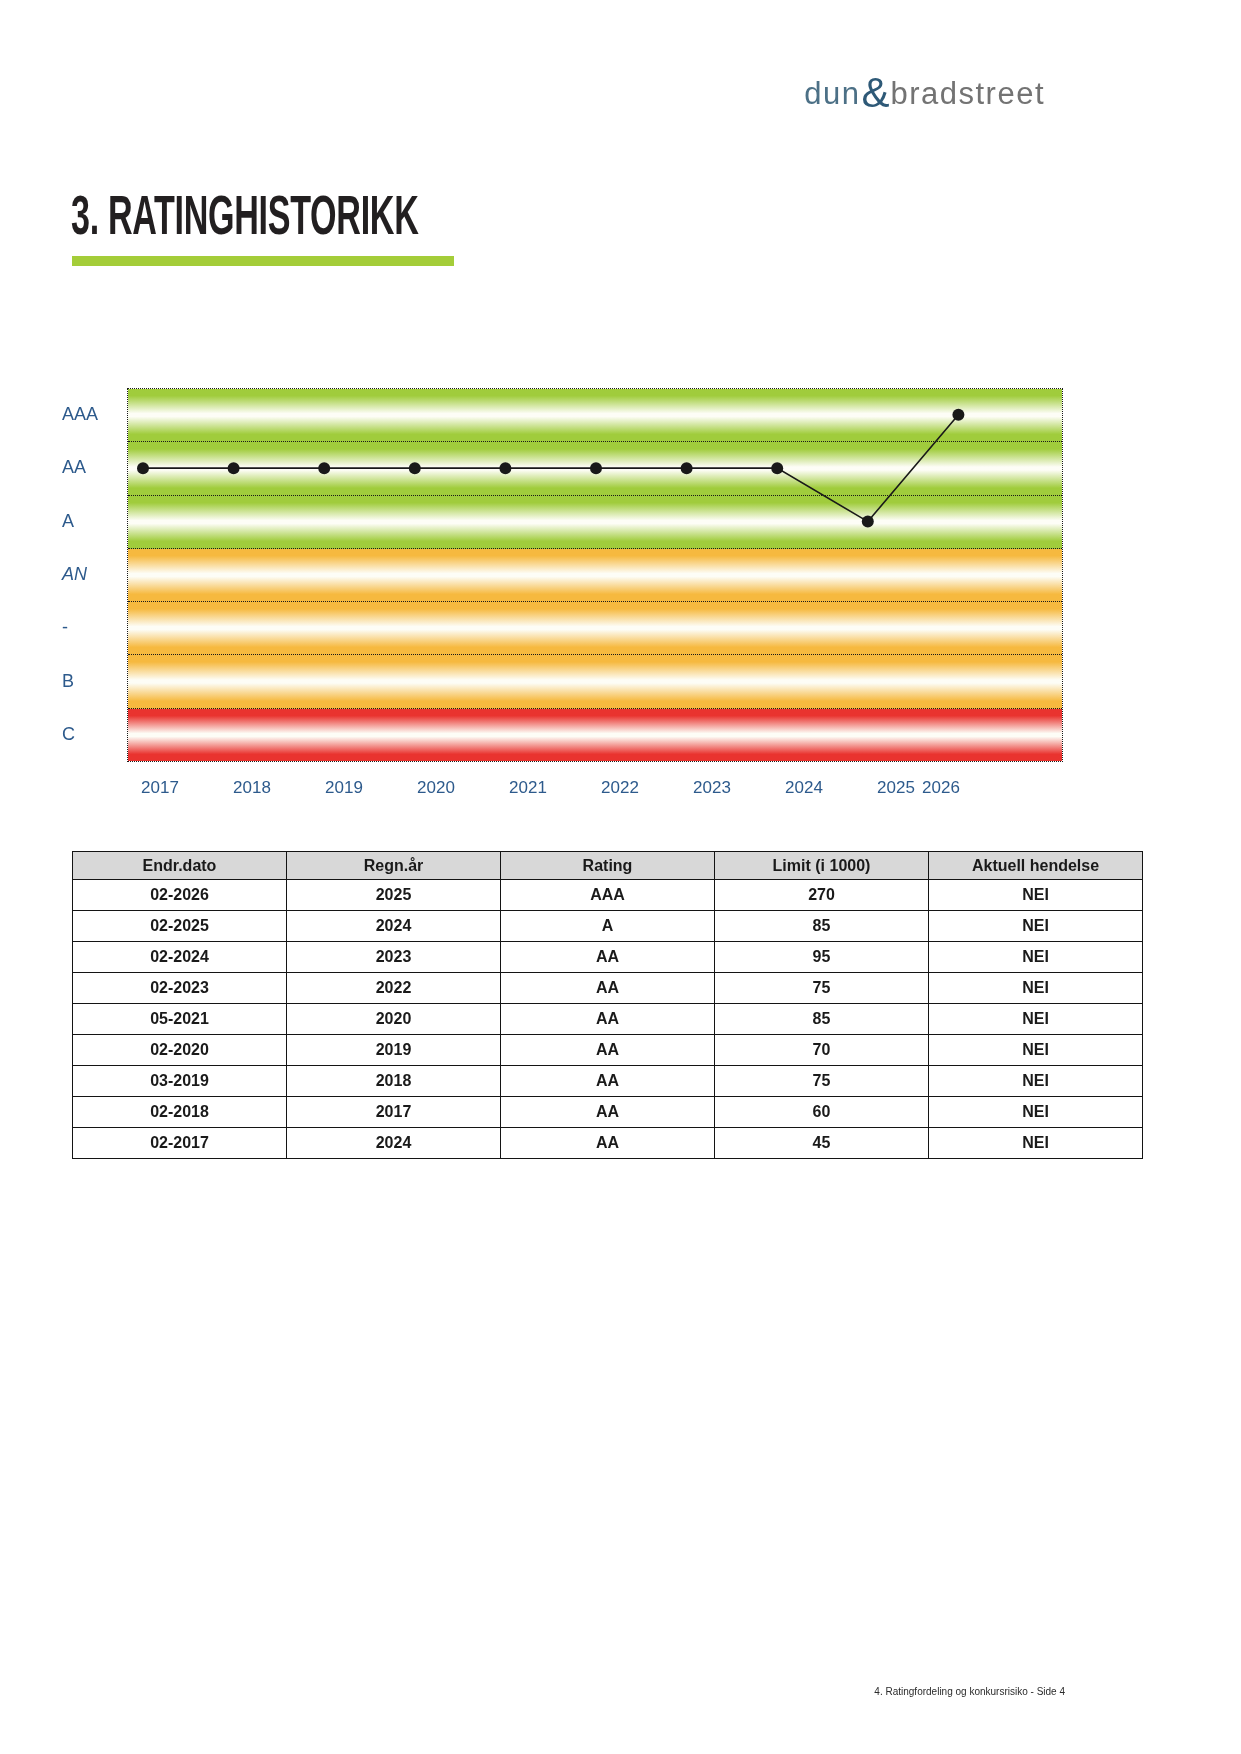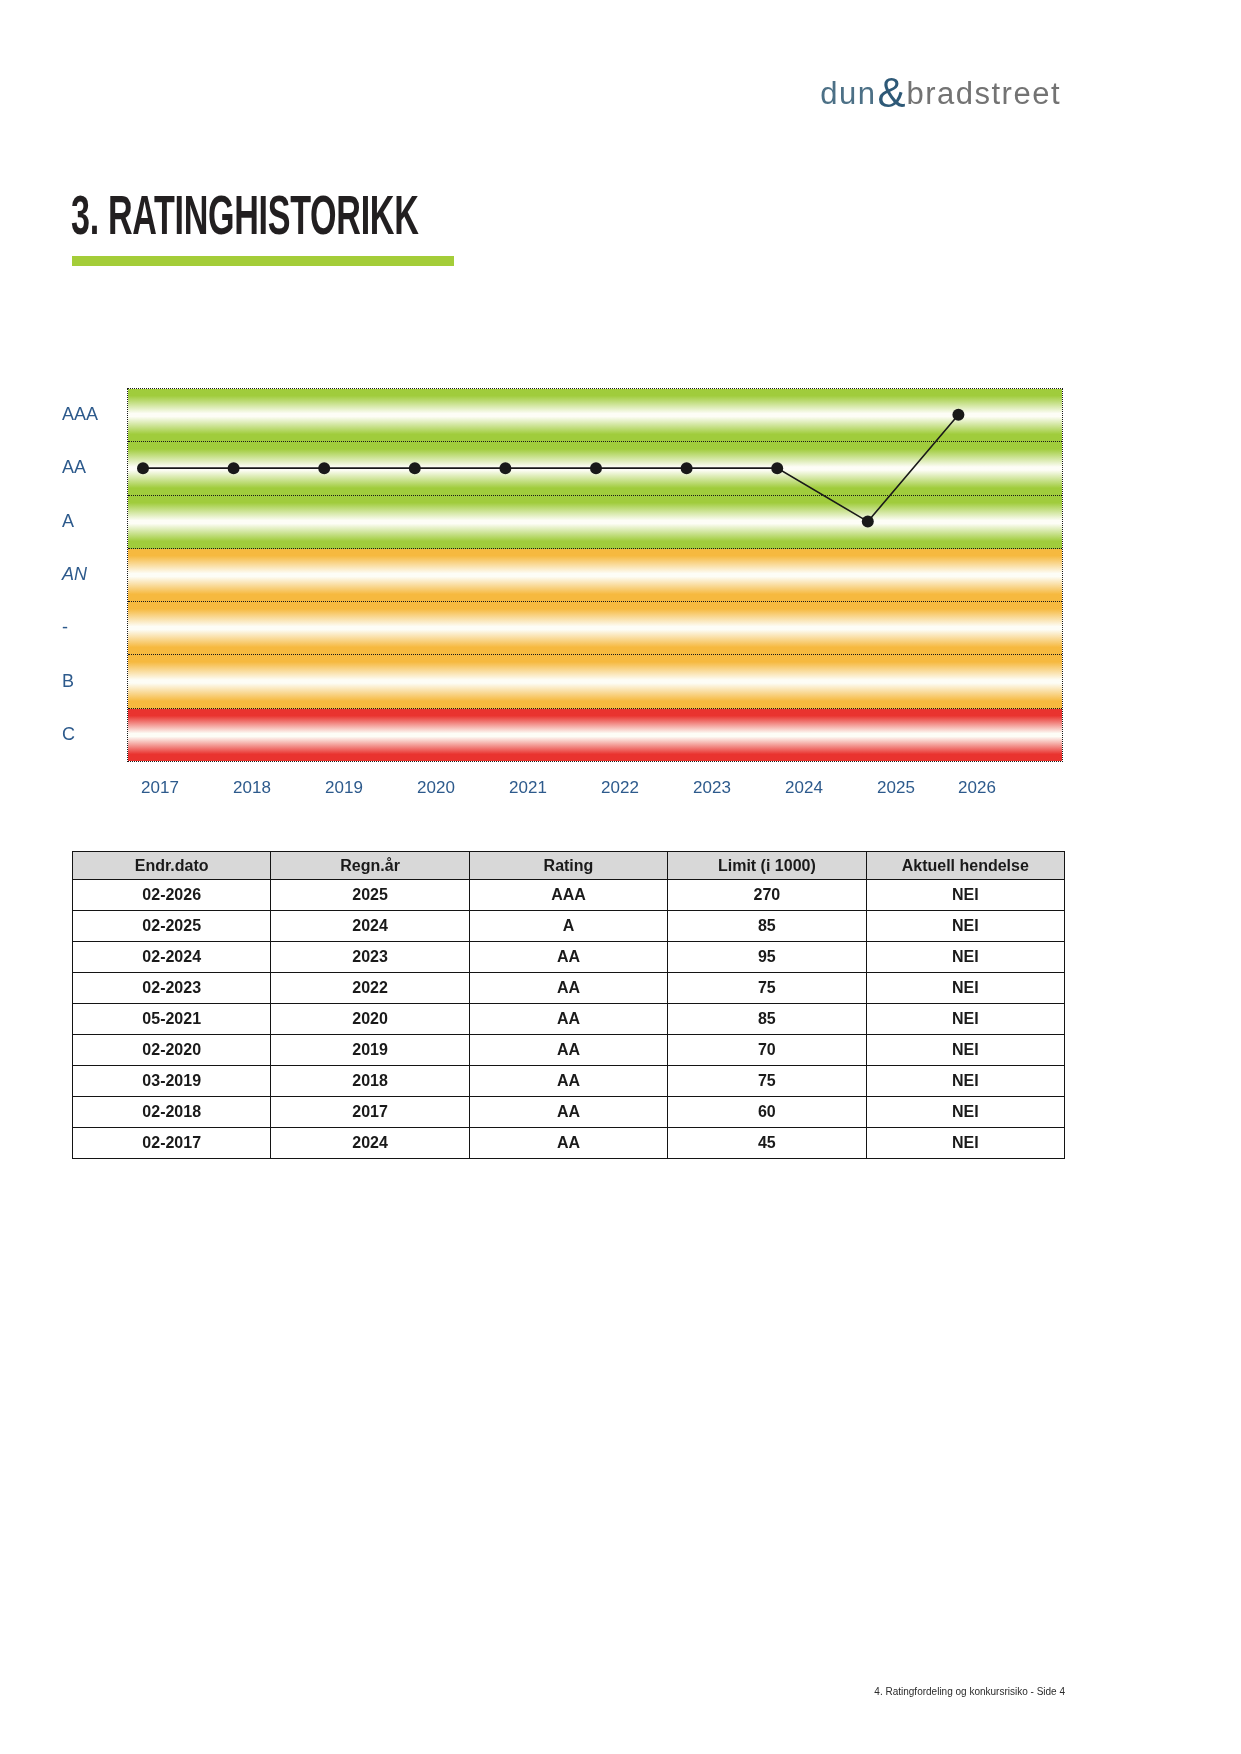--- a/index.html
+++ b/index.html
@@ -18,7 +18,7 @@
   .logo {
     position: absolute;
     top: 66px;
-    right: 180px;
+    right: 196px;
     display: flex;
     align-items: baseline;
     letter-spacing: 1.5px;

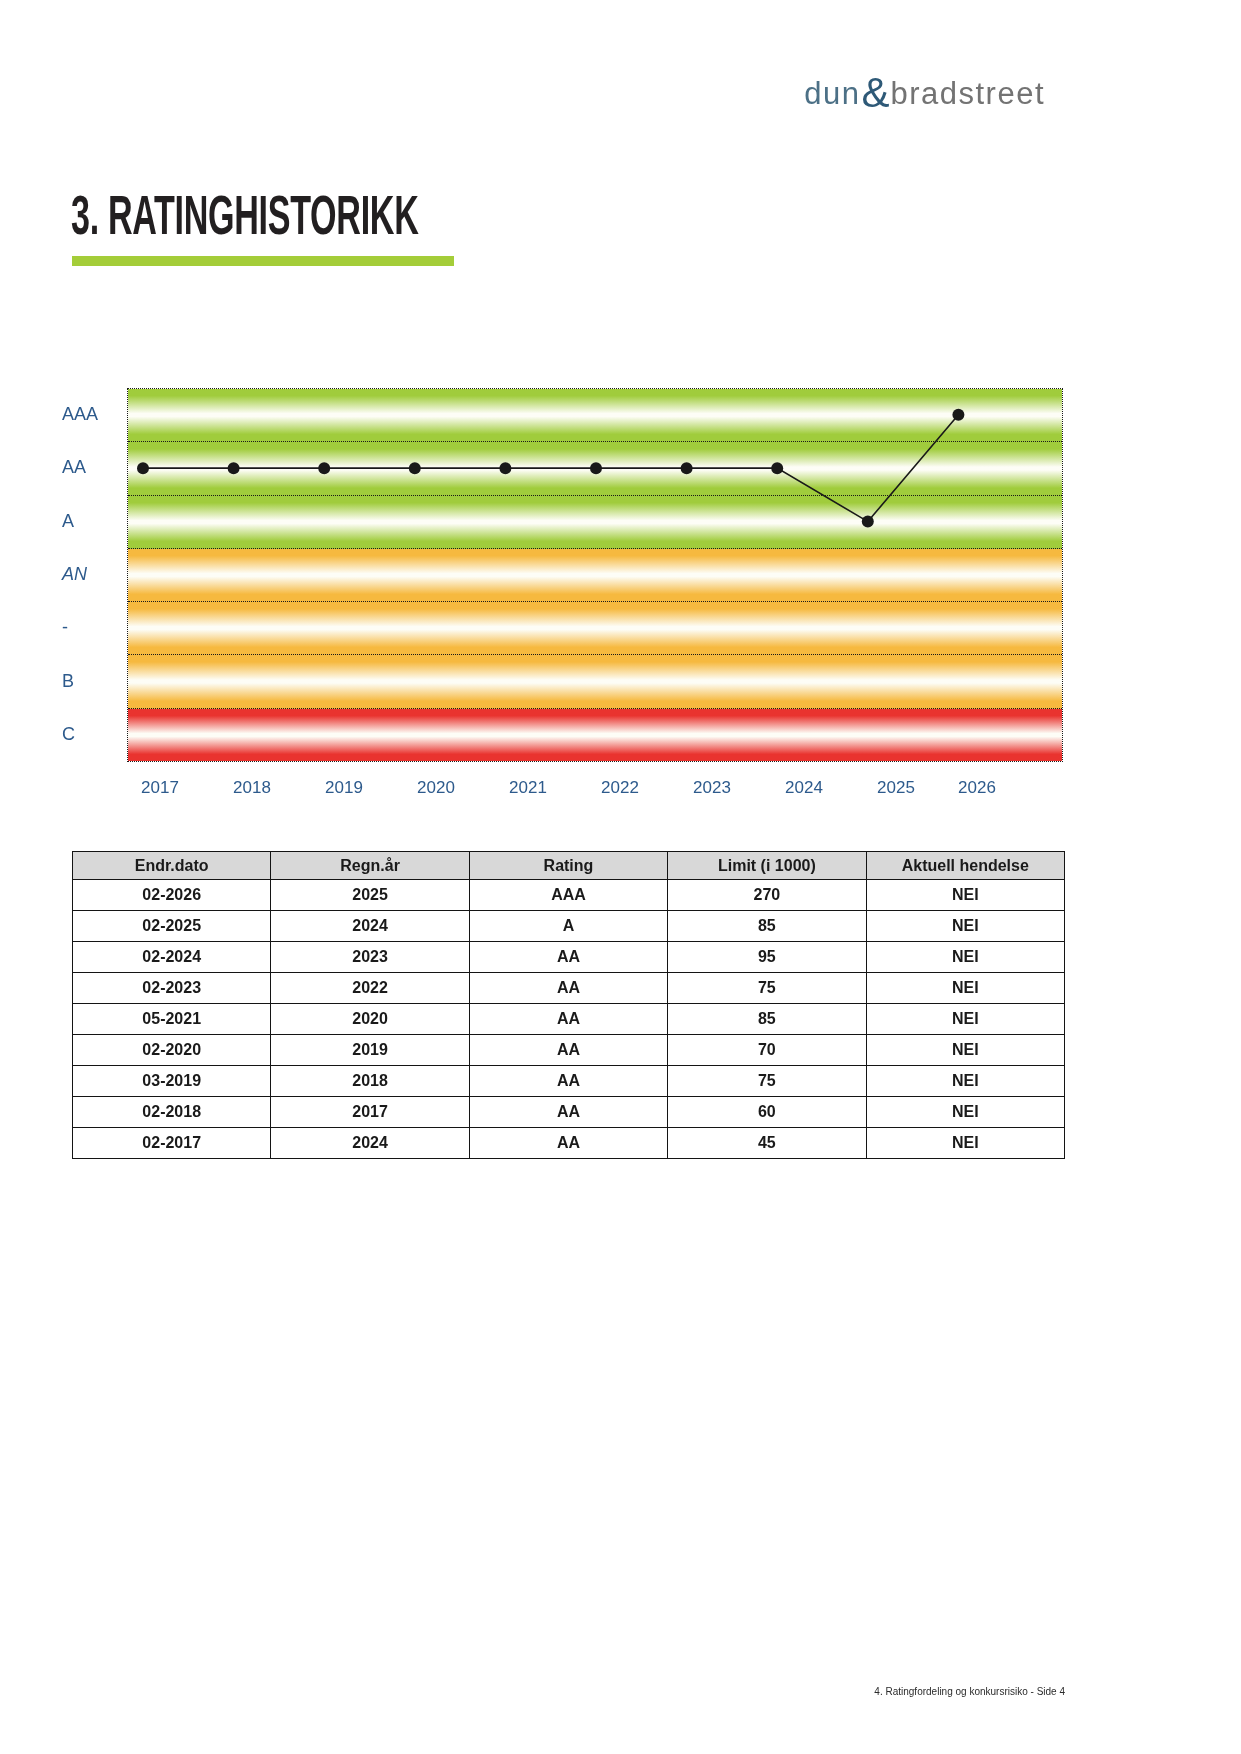--- a/index.html
+++ b/index.html
@@ -174,7 +174,7 @@
         <div class="x-label" style="left: 677px;">2023</div>
         <div class="x-label" style="left: 769px;">2024</div>
         <div class="x-label" style="left: 861px;">2025</div>
-        <div class="x-label" style="left: 942px;">2026</div>
+        <div class="x-label" style="left: 906px;">2026</div>
       </div>
   </div>
 

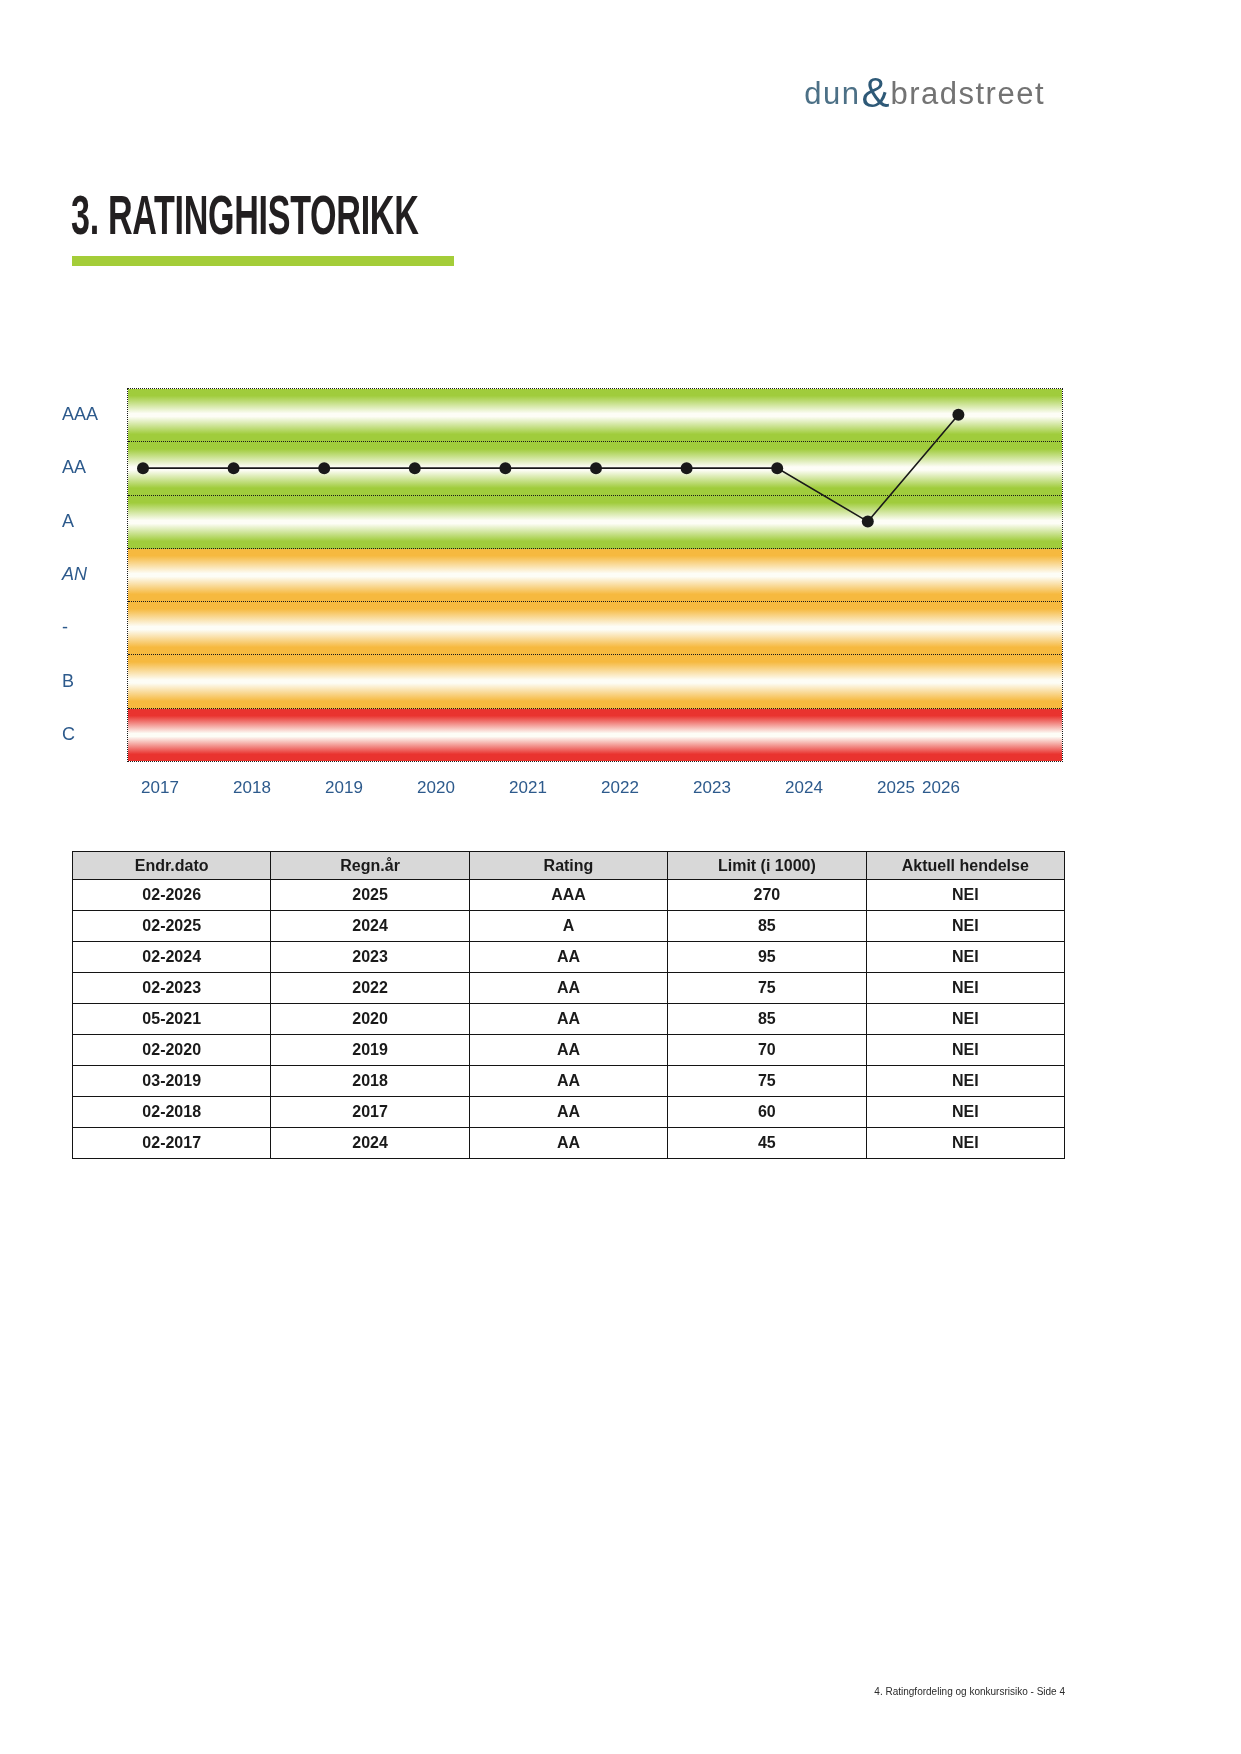--- a/index.html
+++ b/index.html
@@ -89,7 +89,7 @@
     position: absolute;
     left: 72px;
     top: 851px;
-    width: 993px;
+    width: 1071px;
     border-collapse: collapse;
     table-layout: fixed;
     font-size: 16px;

